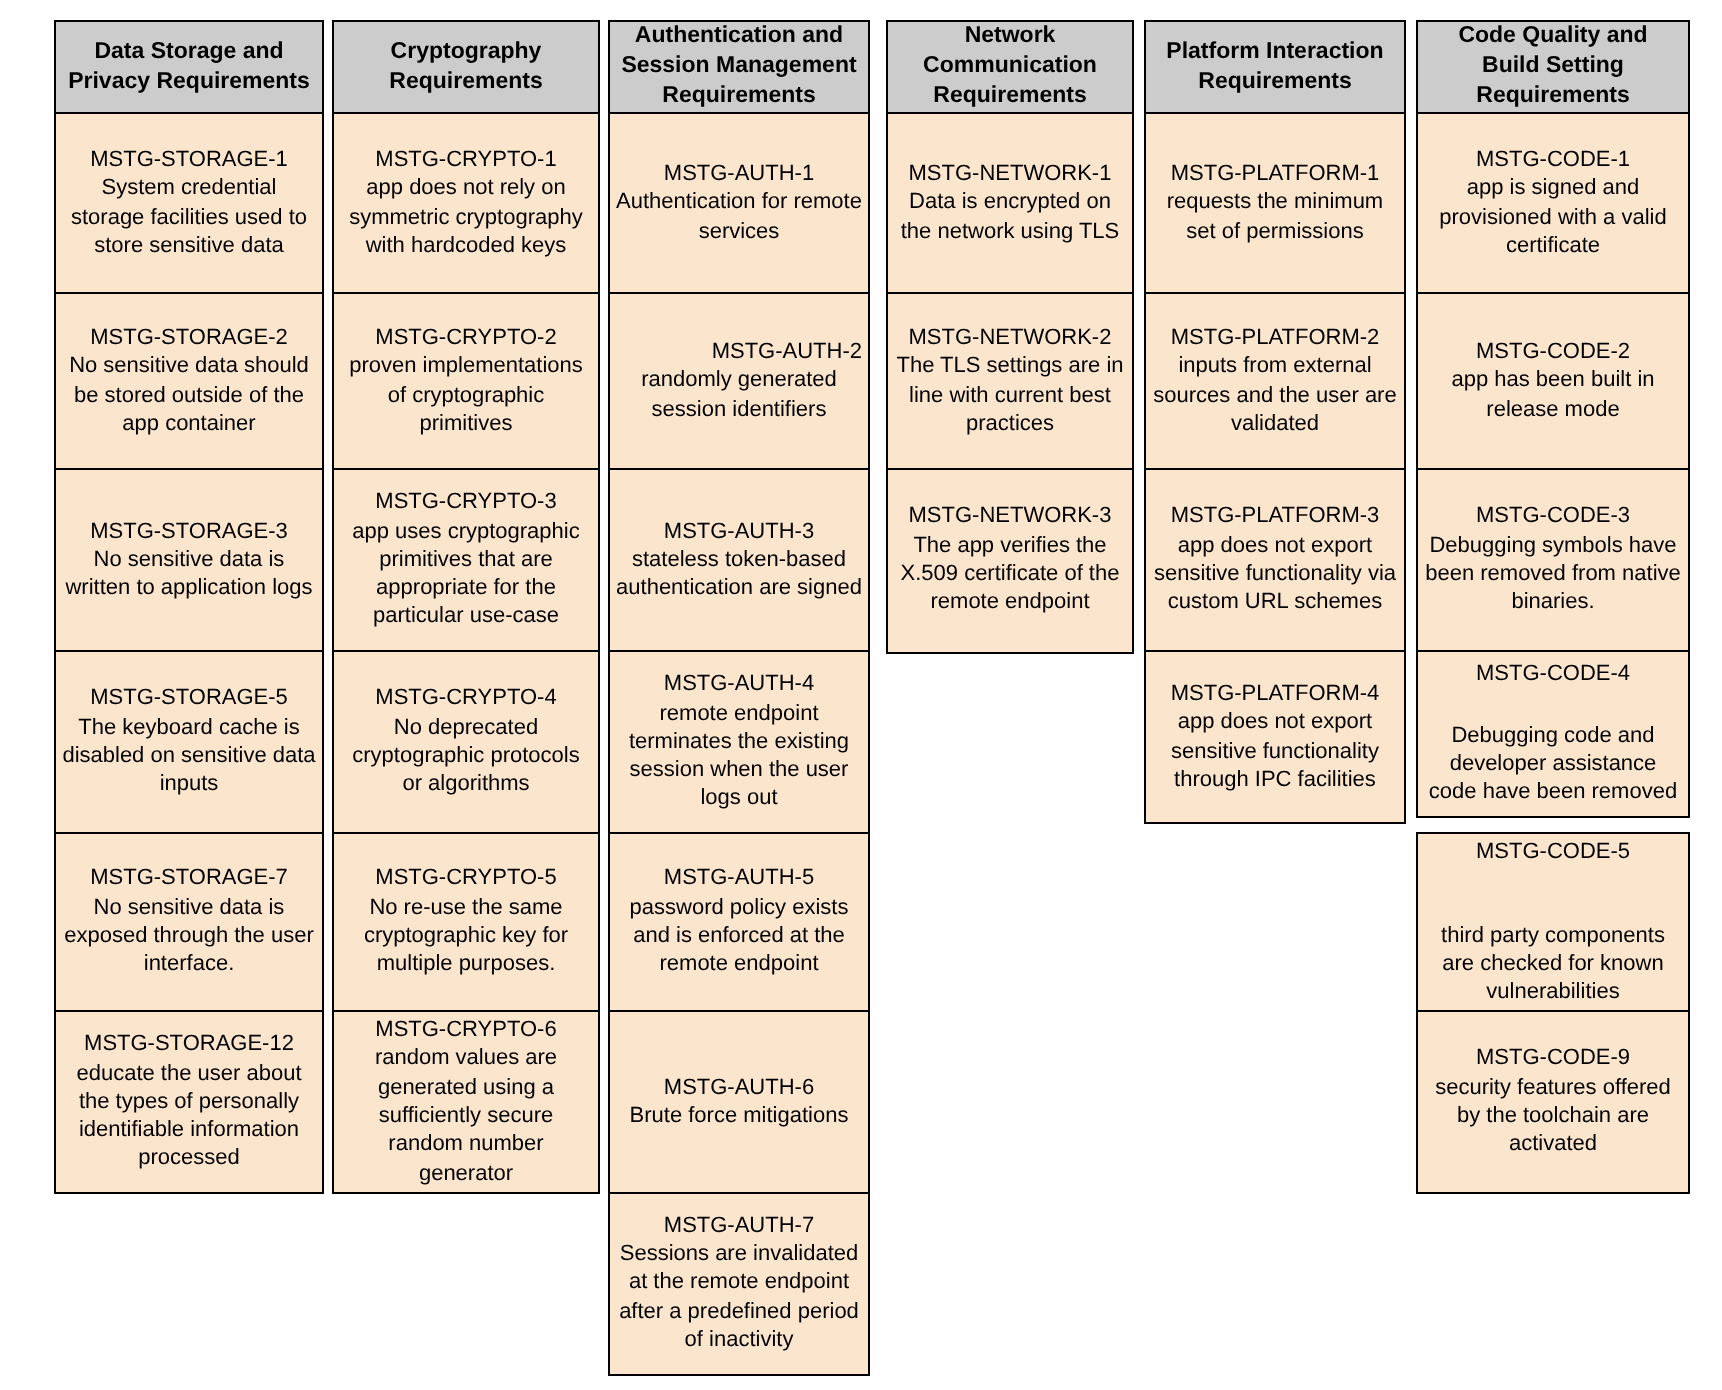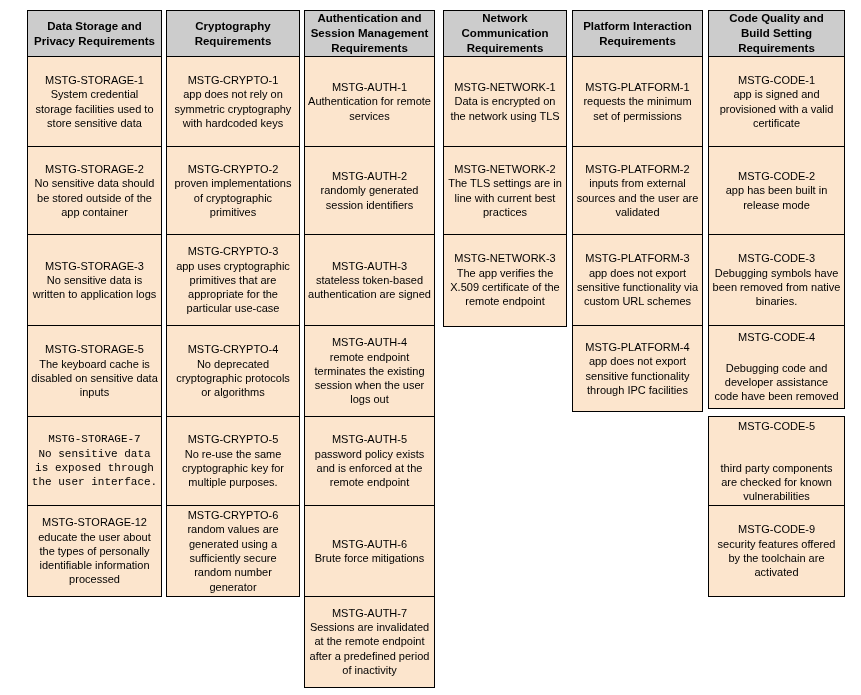--- a/index.html
+++ b/index.html
@@ -133,7 +133,7 @@
           <div class="req-code">MSTG-AUTH-1</div>
           <div class="req-desc">Authentication for remote services</div>
         </div>
-        <div class="cell body" style="height: 89px;">
+        <div class="cell body" style="height: 89px; align-items: flex-end;">
           <div class="req-code">MSTG-AUTH-2</div>
           <div class="req-desc">randomly generated session identifiers</div>
         </div>

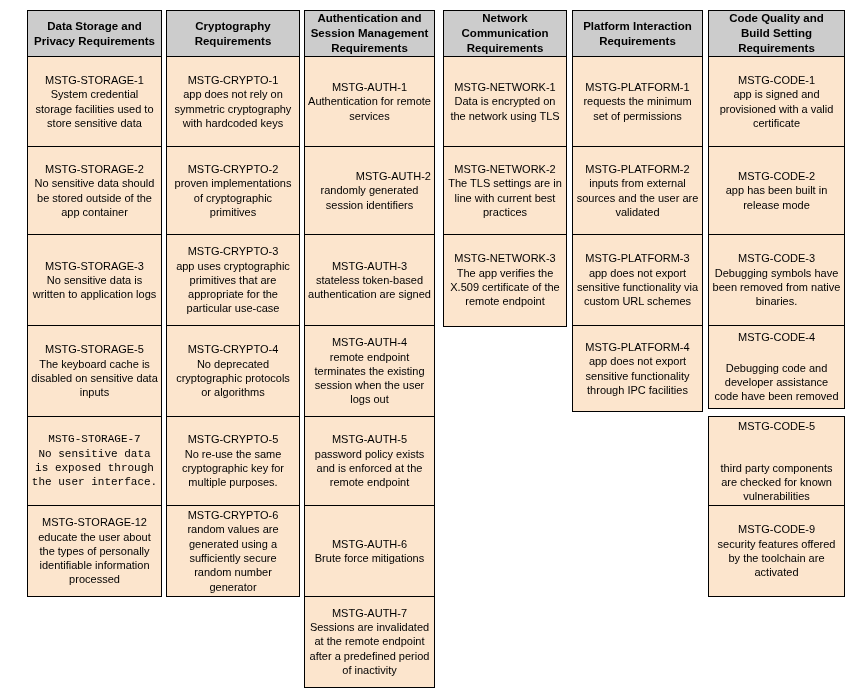--- a/index.html
+++ b/index.html
@@ -84,7 +84,7 @@
           <div class="req-code">MSTG-STORAGE-5</div>
           <div class="req-desc">The keyboard cache is disabled on sensitive data inputs</div>
         </div>
-        <div class="cell body" style="height: 91px; font-family: Liberation Mono, monospace;">
+        <div class="cell body" style="height: 91px;">
           <div class="req-code">MSTG-STORAGE-7</div>
           <div class="req-desc">No sensitive data is exposed through the user interface.</div>
         </div>

